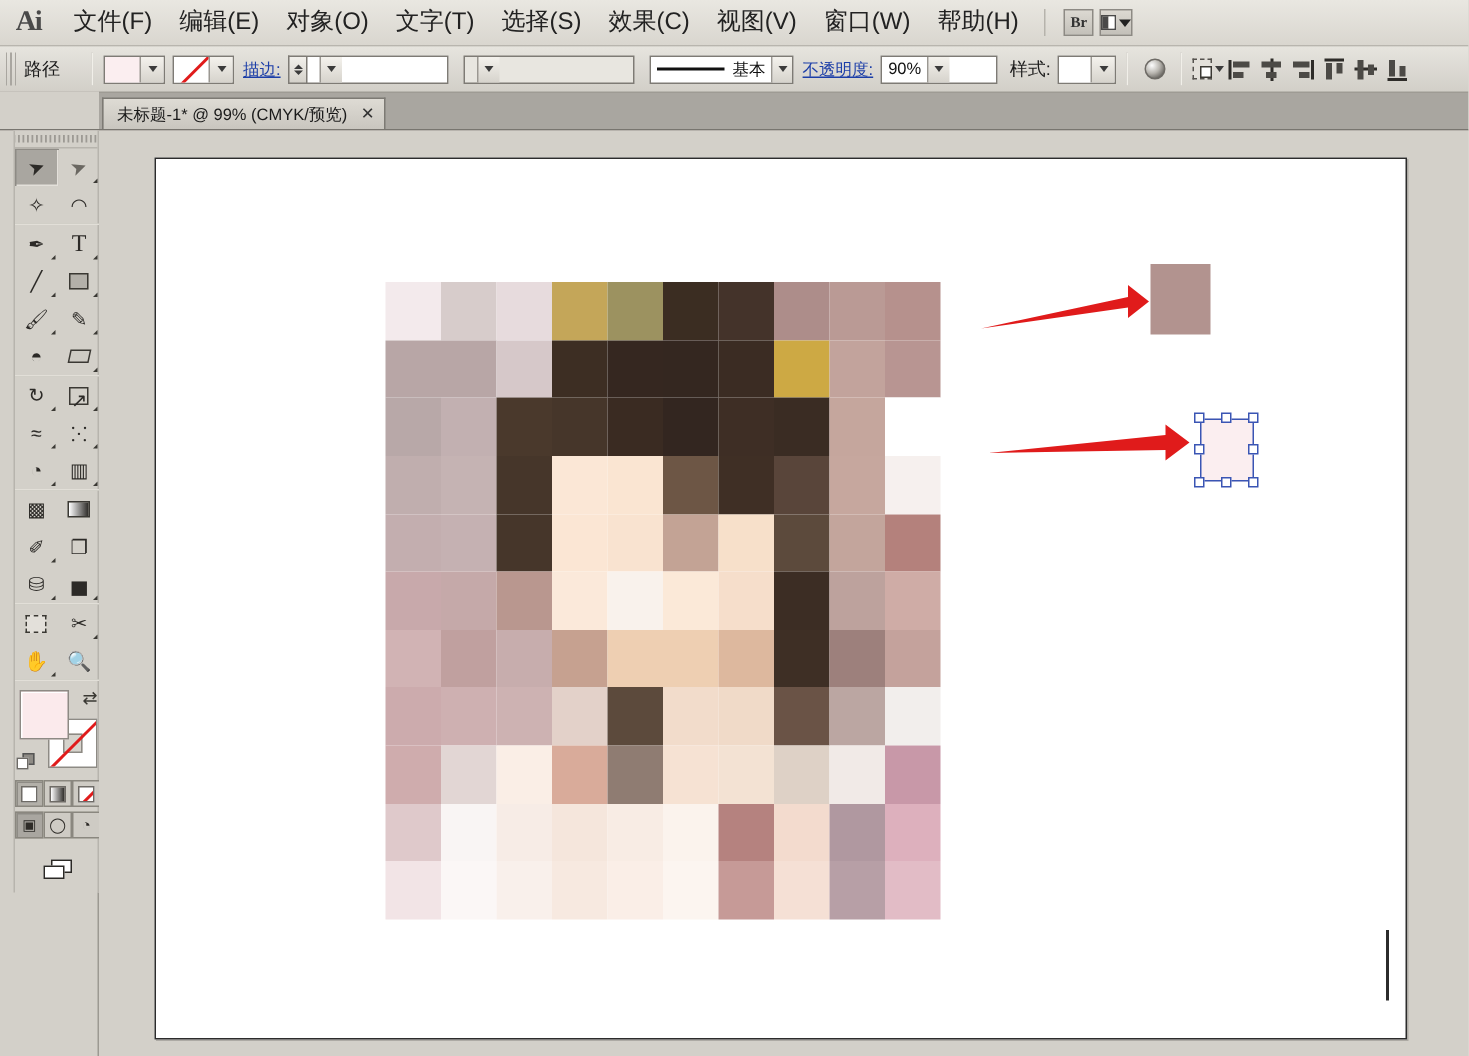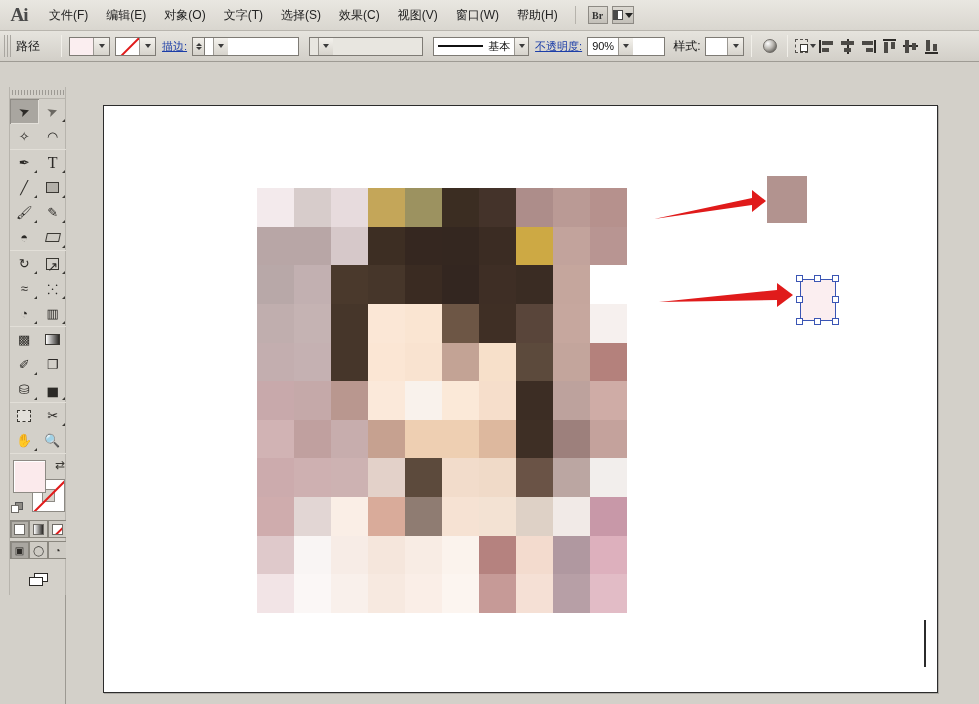--- a/index.html
+++ b/index.html
@@ -35,7 +35,7 @@
   }
   .menu-items { display: flex; align-items: center; height: 31px; margin-left: 6px; }
   .menu-item {
-    font-size: 12px; color: #222;
+    font-size: 16px; color: #222;
     padding: 3px 8px; margin: 0 1px;
     white-space: nowrap; cursor: default;
     line-height: 16px;

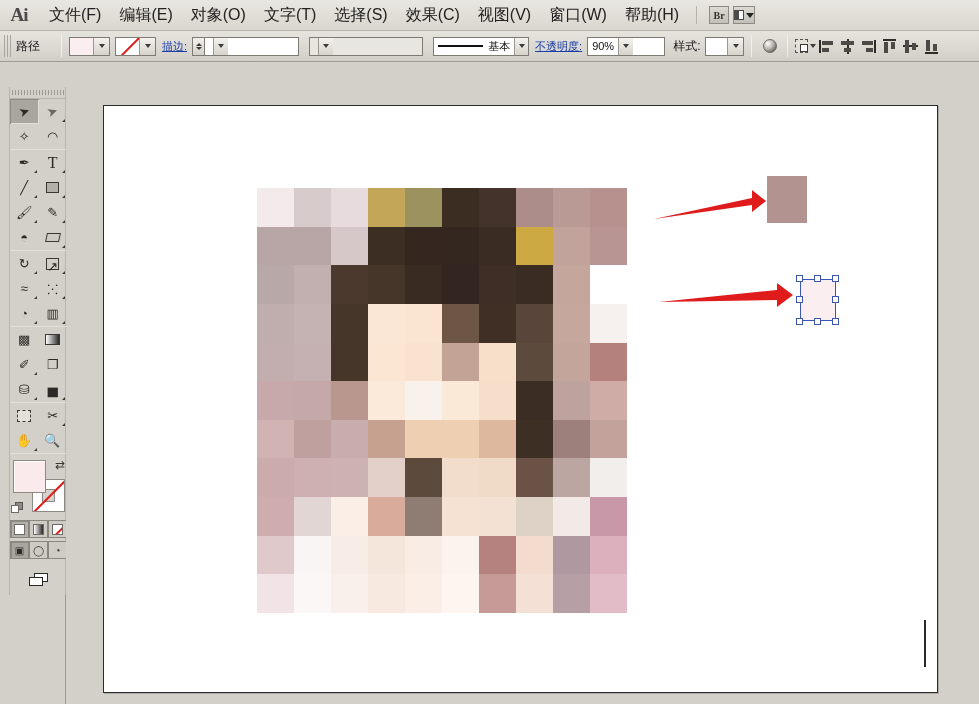--- a/index.html
+++ b/index.html
@@ -499,6 +499,13 @@
       </div>
   </div>
 
+  <div class="tabbar">
+    <div class="tabbar-left"></div>
+    <div class="doc-tab">
+      <span>未标题-1* @ 99% (CMYK/预览)</span>
+      <span class="tab-close">✕</span>
+    </div>
+  </div>
 
   <div class="toolpanel">
     <div class="tp-inner">

